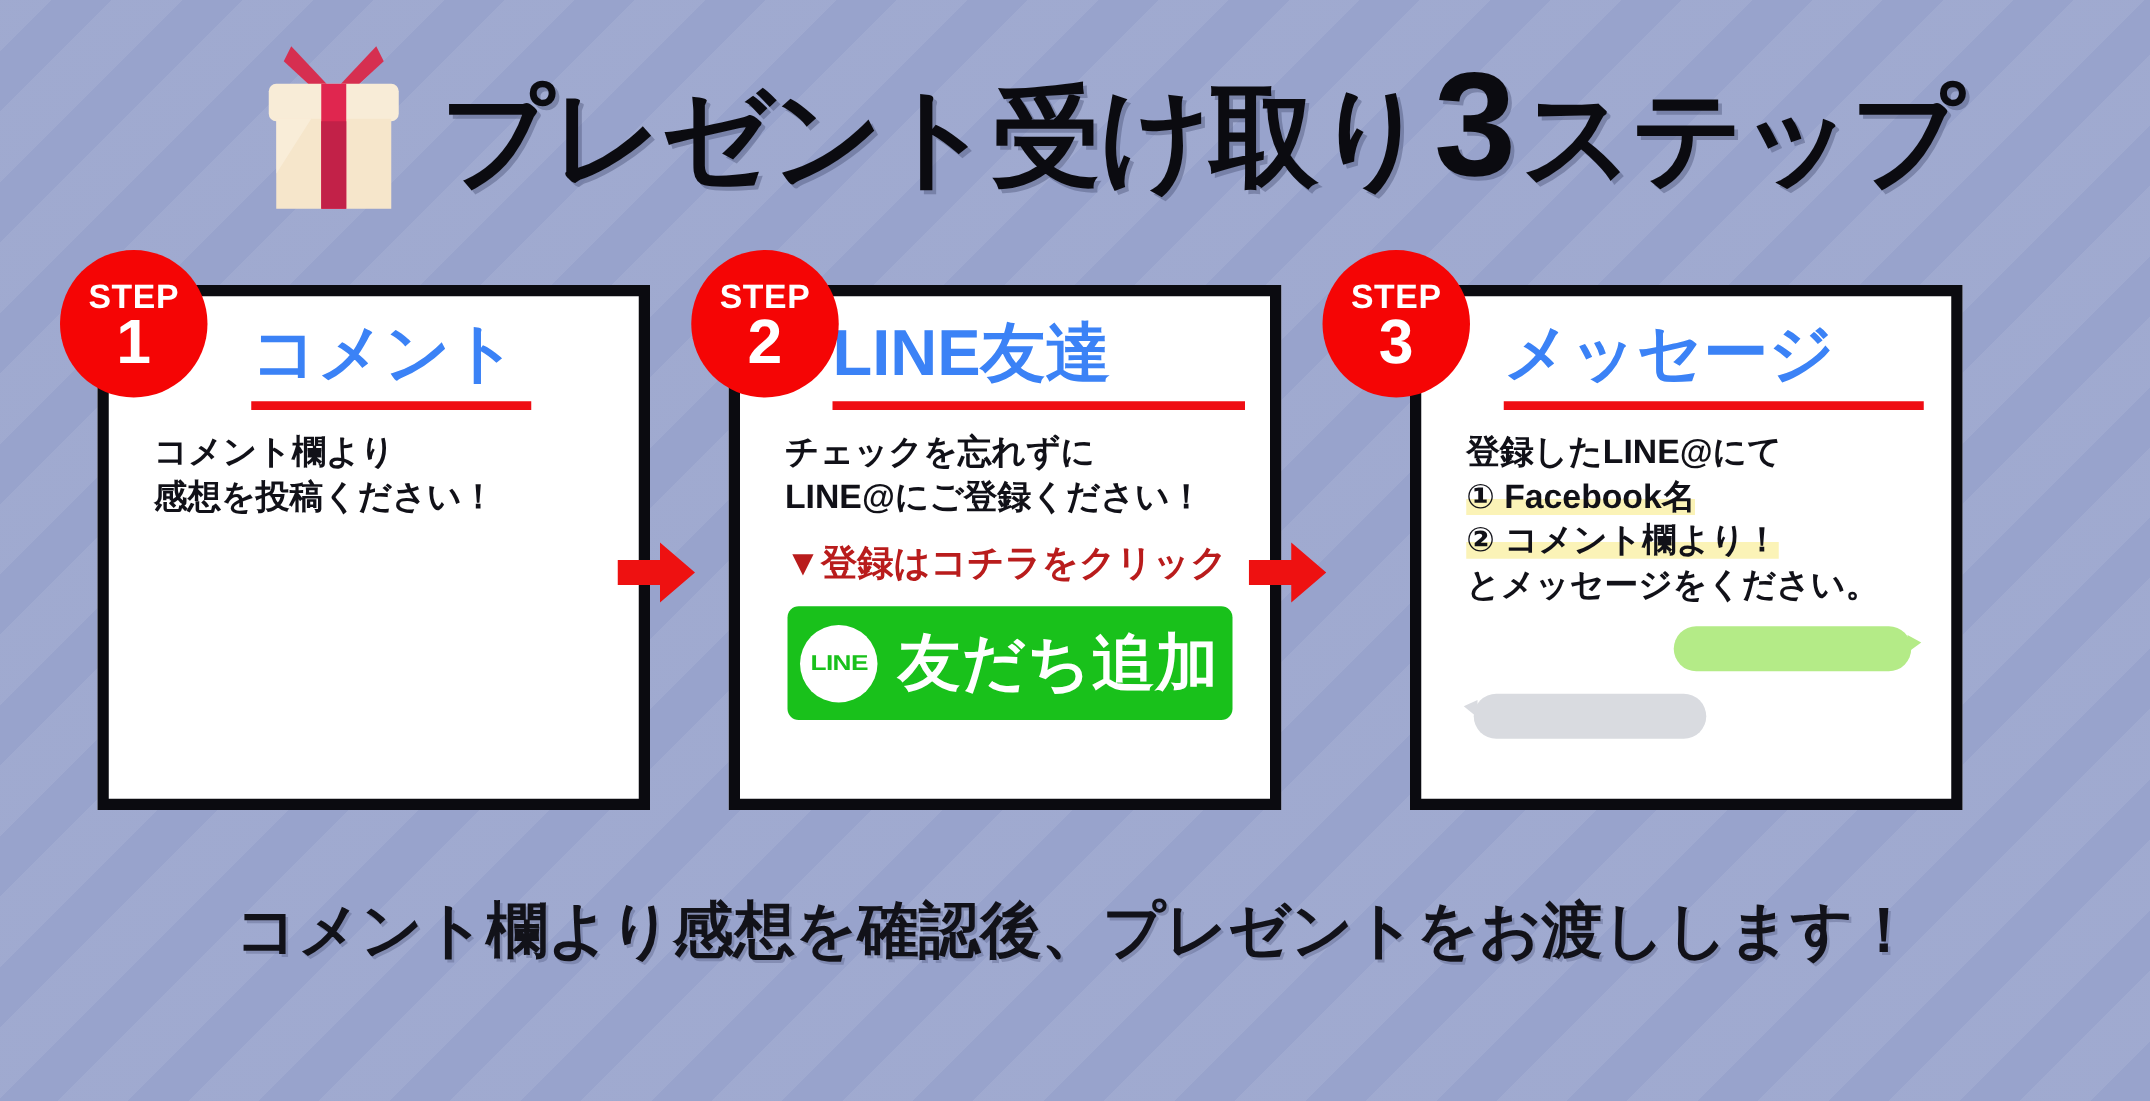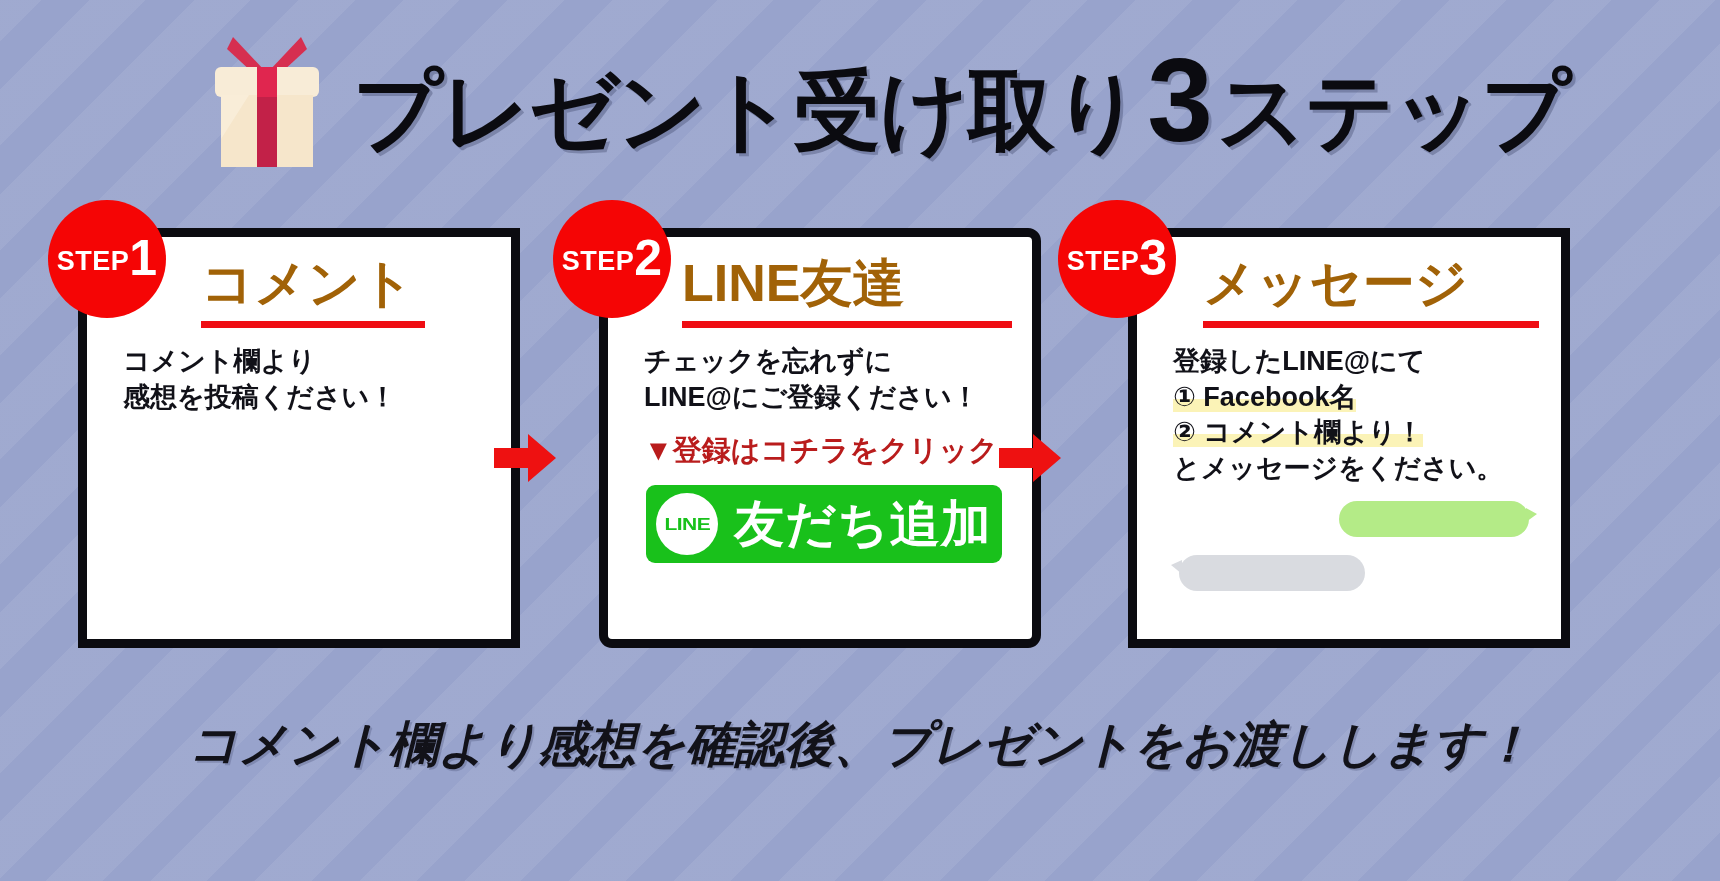--- a/index.html
+++ b/index.html
@@ -108,7 +108,7 @@
     background: #f50505;
     color: #ffffff;
     display: flex;
-    flex-direction: row;
+    flex-direction: column;
     align-items: center;
     justify-content: center;
     z-index: 5;

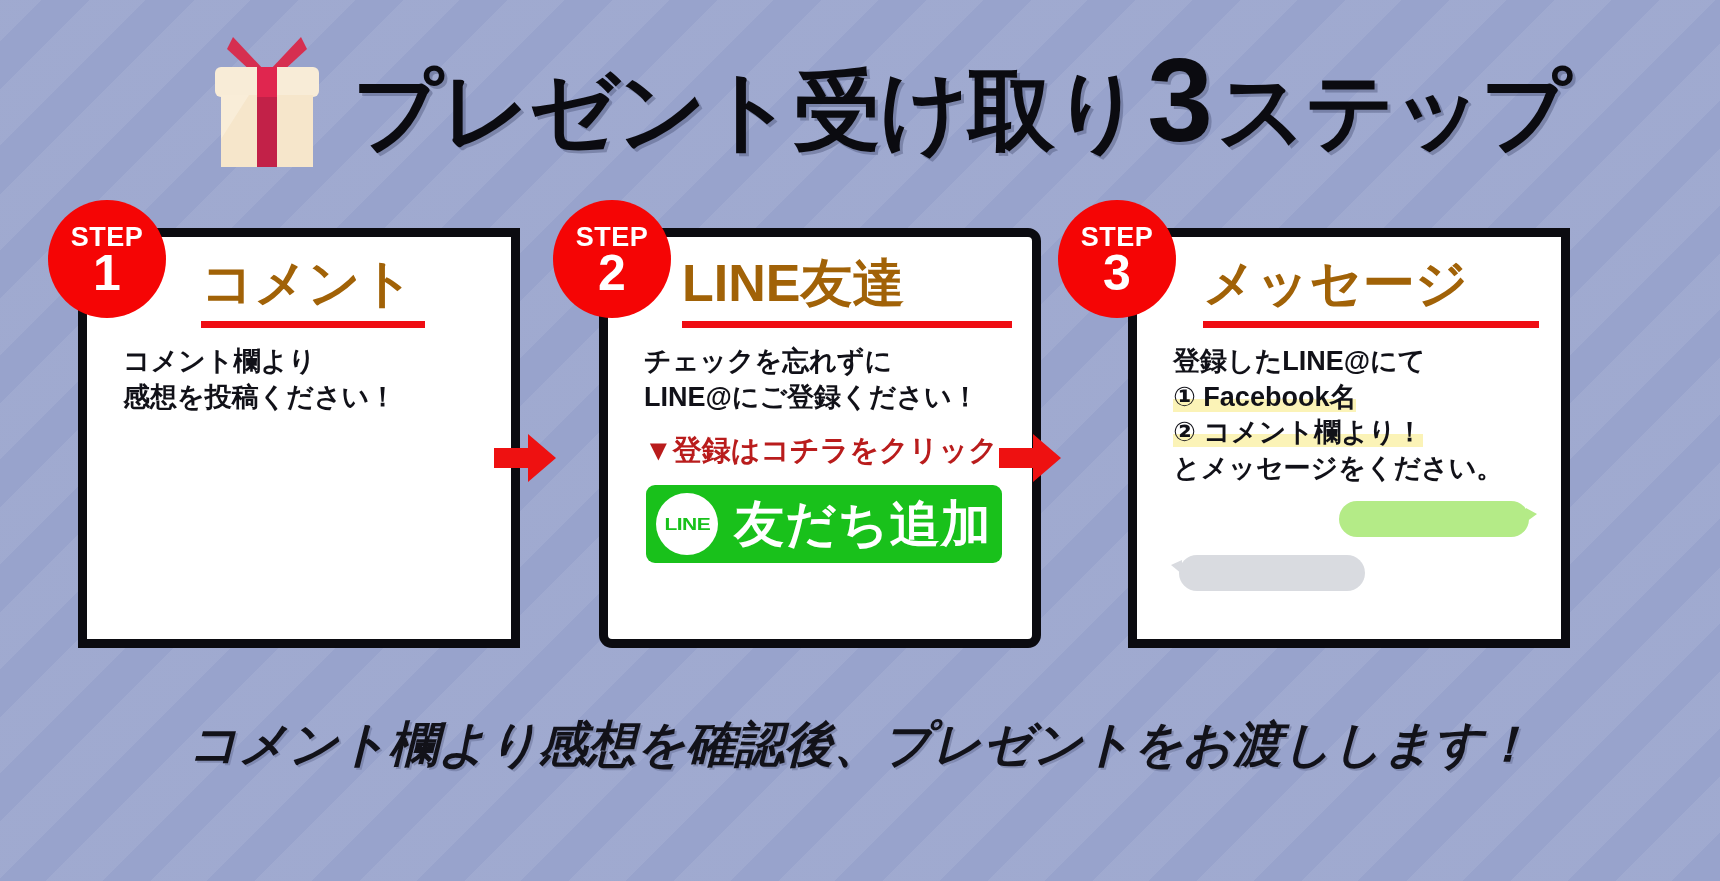--- a/index.html
+++ b/index.html
@@ -131,7 +131,7 @@
 
   
   .card-head {
-    color: #a16207;
+    color: #3b82f6;
     font-weight: bold;
     line-height: 1;
     white-space: nowrap;

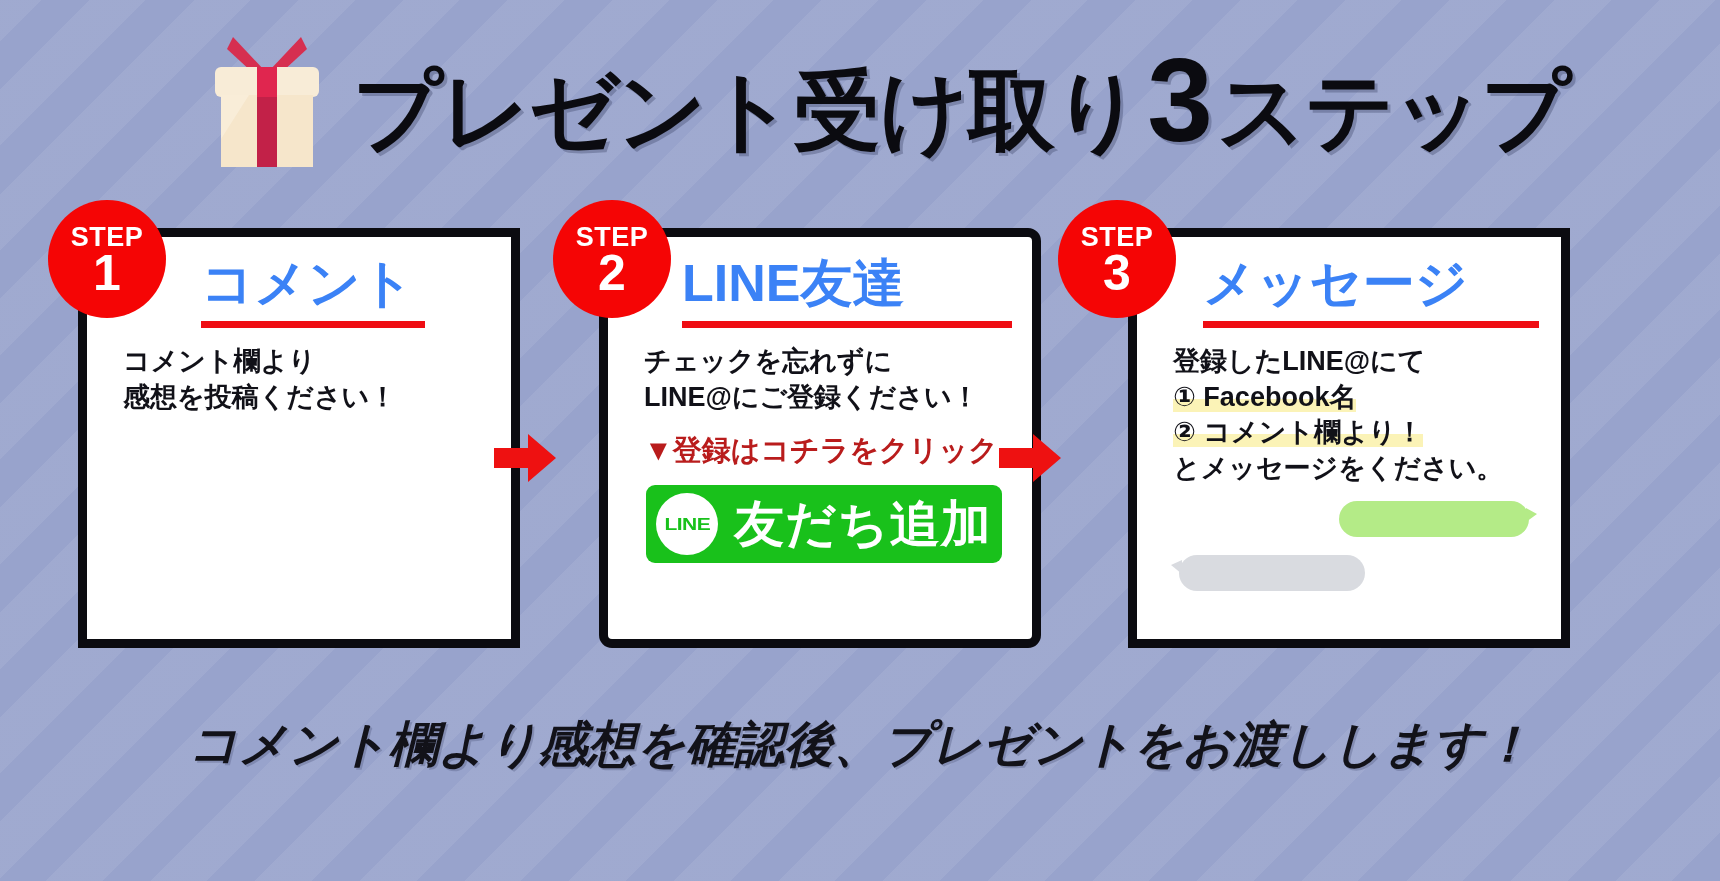--- a/index.html
+++ b/index.html
@@ -88,7 +88,7 @@
     box-sizing: border-box;
   }
   #card-1 { left: 78px; }
-  #card-2 { left: 599px; border-radius: 13px; }
+  #card-2 { left: 583px; }
   #card-3 { left: 1128px; }
 
   .card-inner {

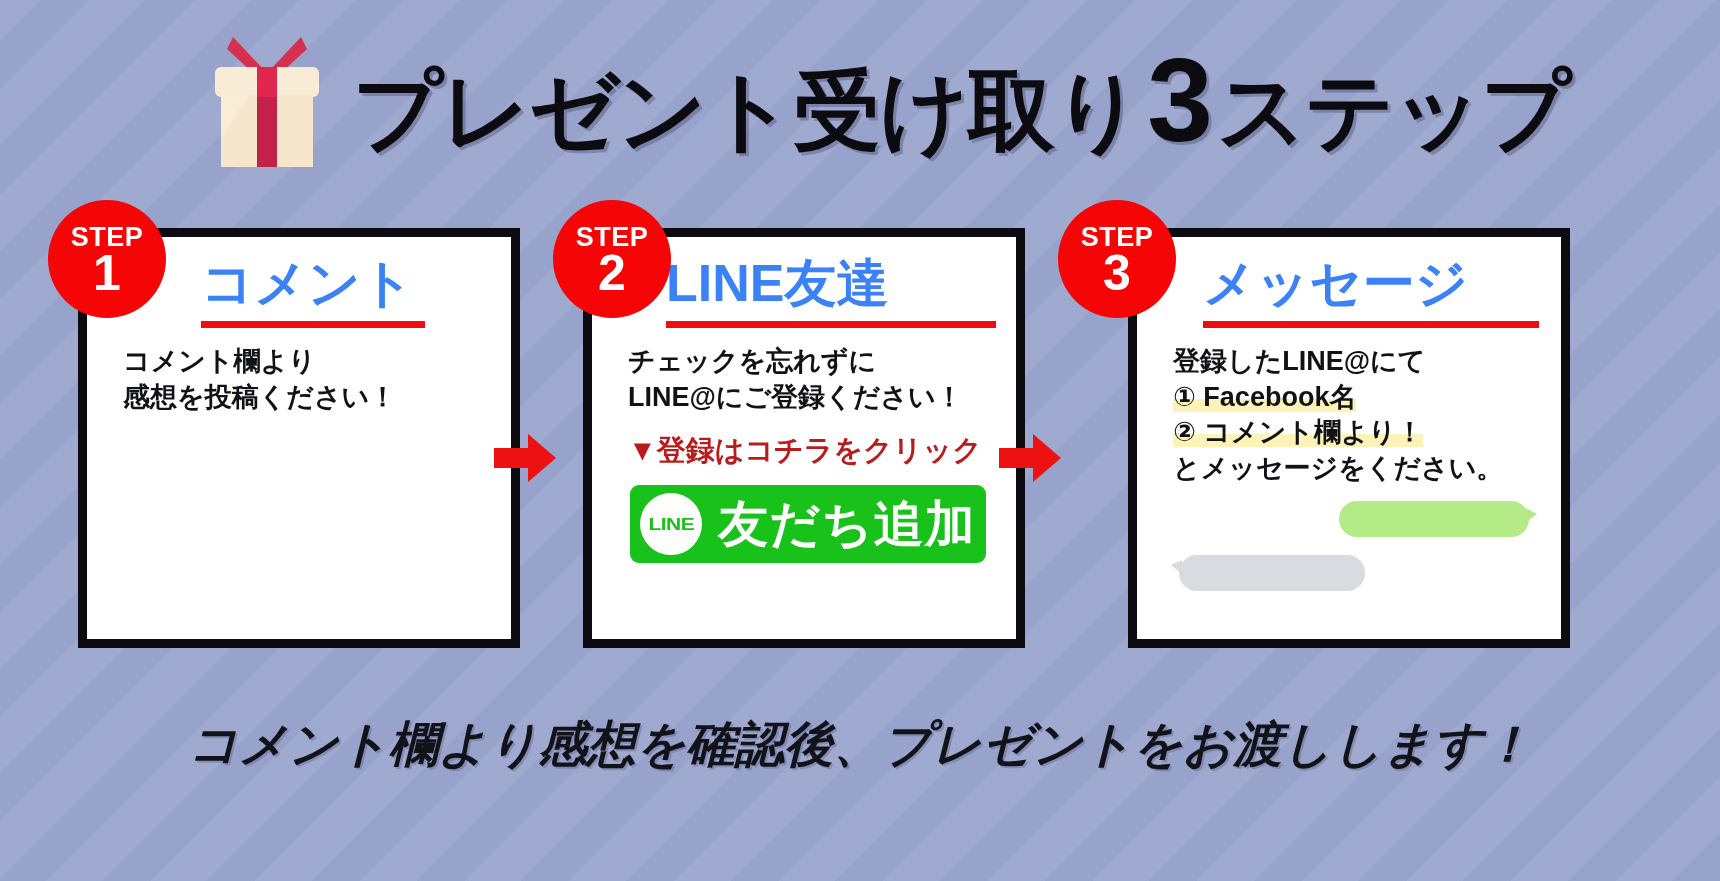--- a/index.html
+++ b/index.html
@@ -184,7 +184,7 @@
   #line-button {
     margin: 14px 0 0 2px;
     width: 356px;
-    height: 78px;
+    height: 91px;
     background: #19c11b;
     border-radius: 9px;
     display: flex;

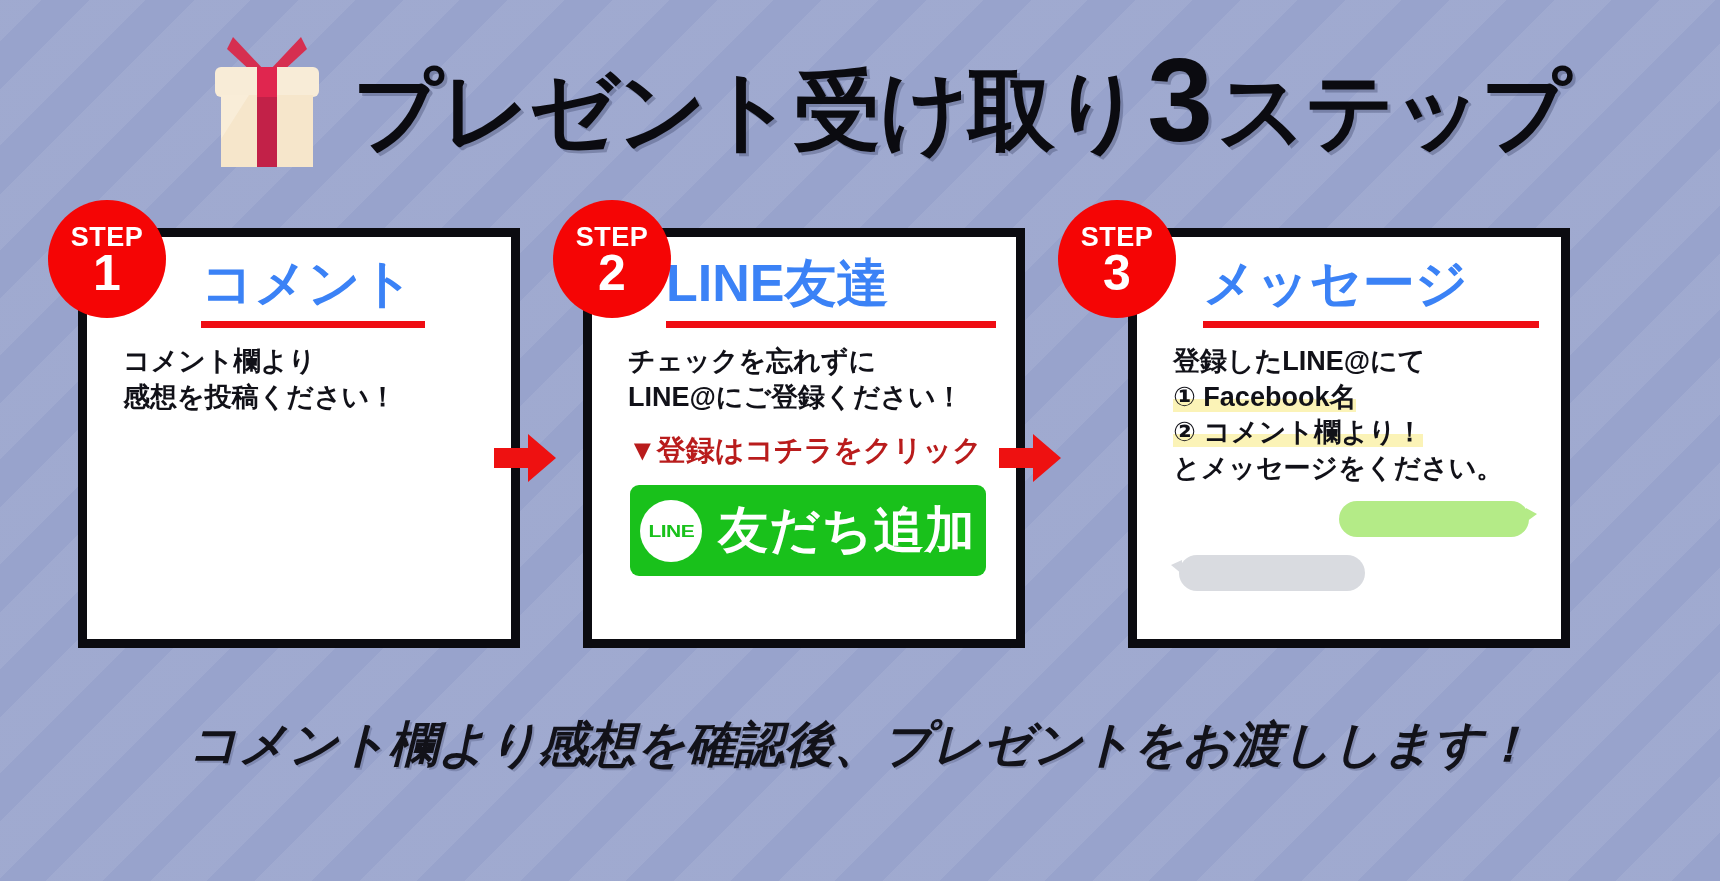--- a/index.html
+++ b/index.html
@@ -283,7 +283,6 @@
     letter-spacing: 0px;
     white-space: nowrap;
     text-shadow: 2px 2px 0 rgba(80,88,125,0.35);
-    font-style: italic;
   }
 </style>
 </head>

